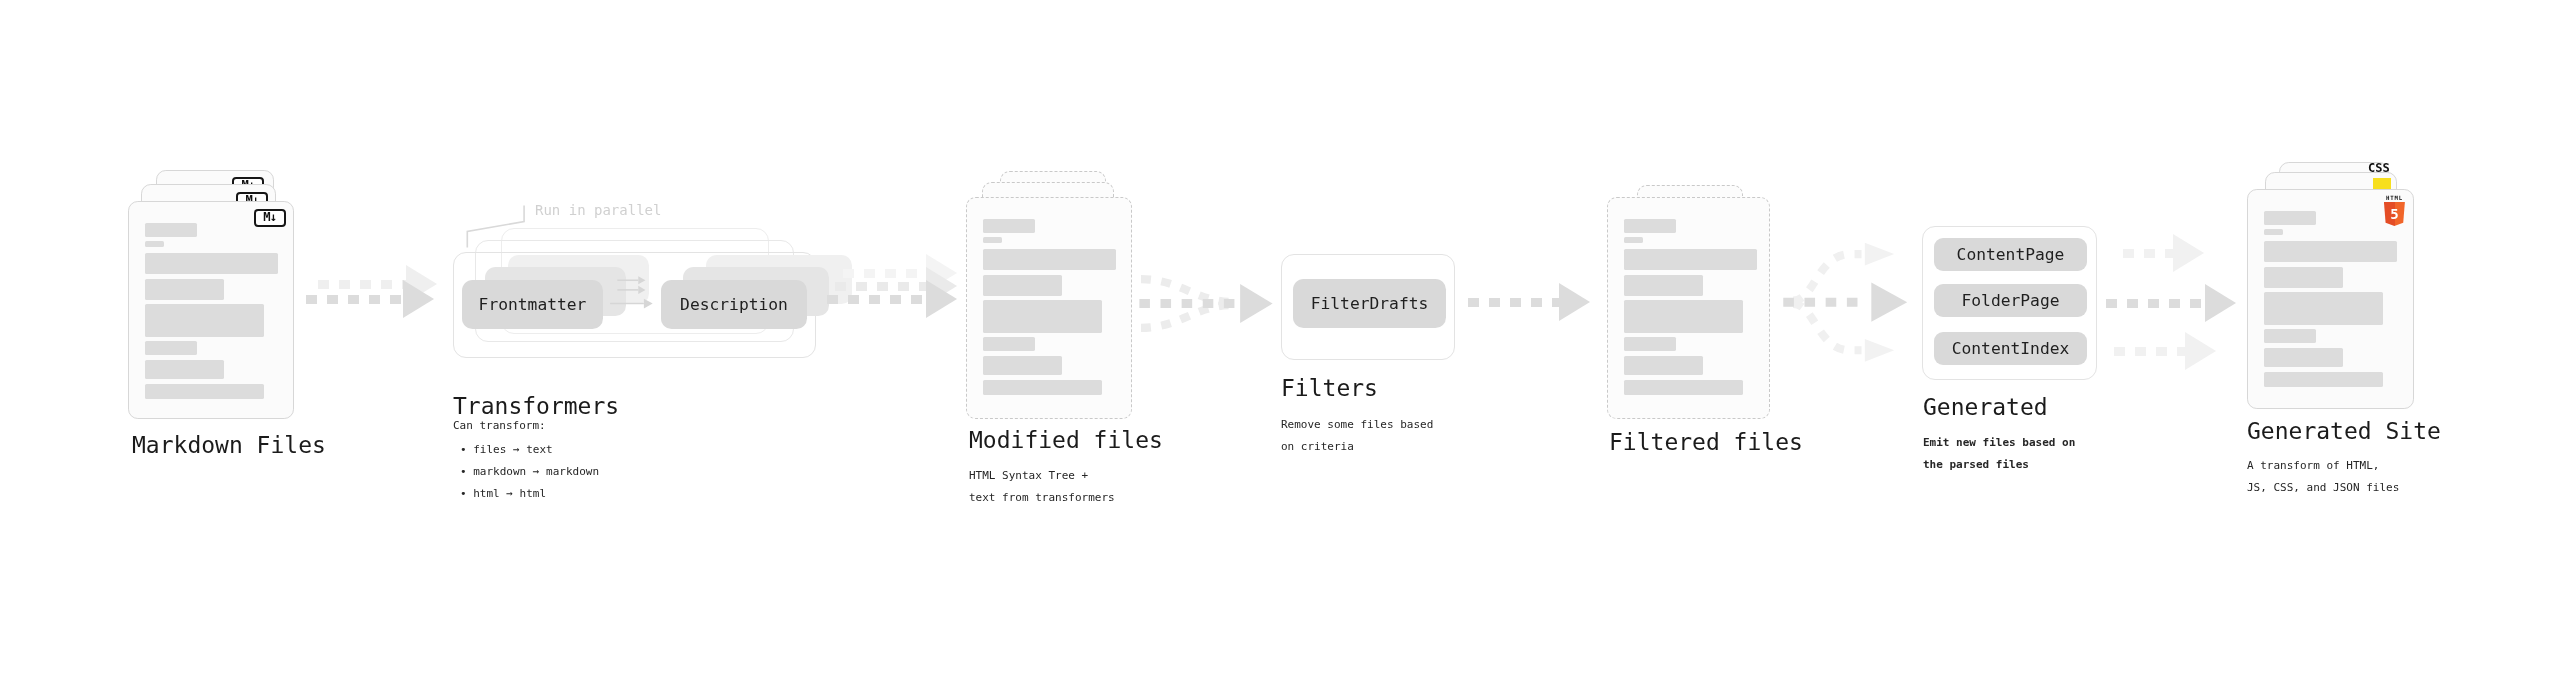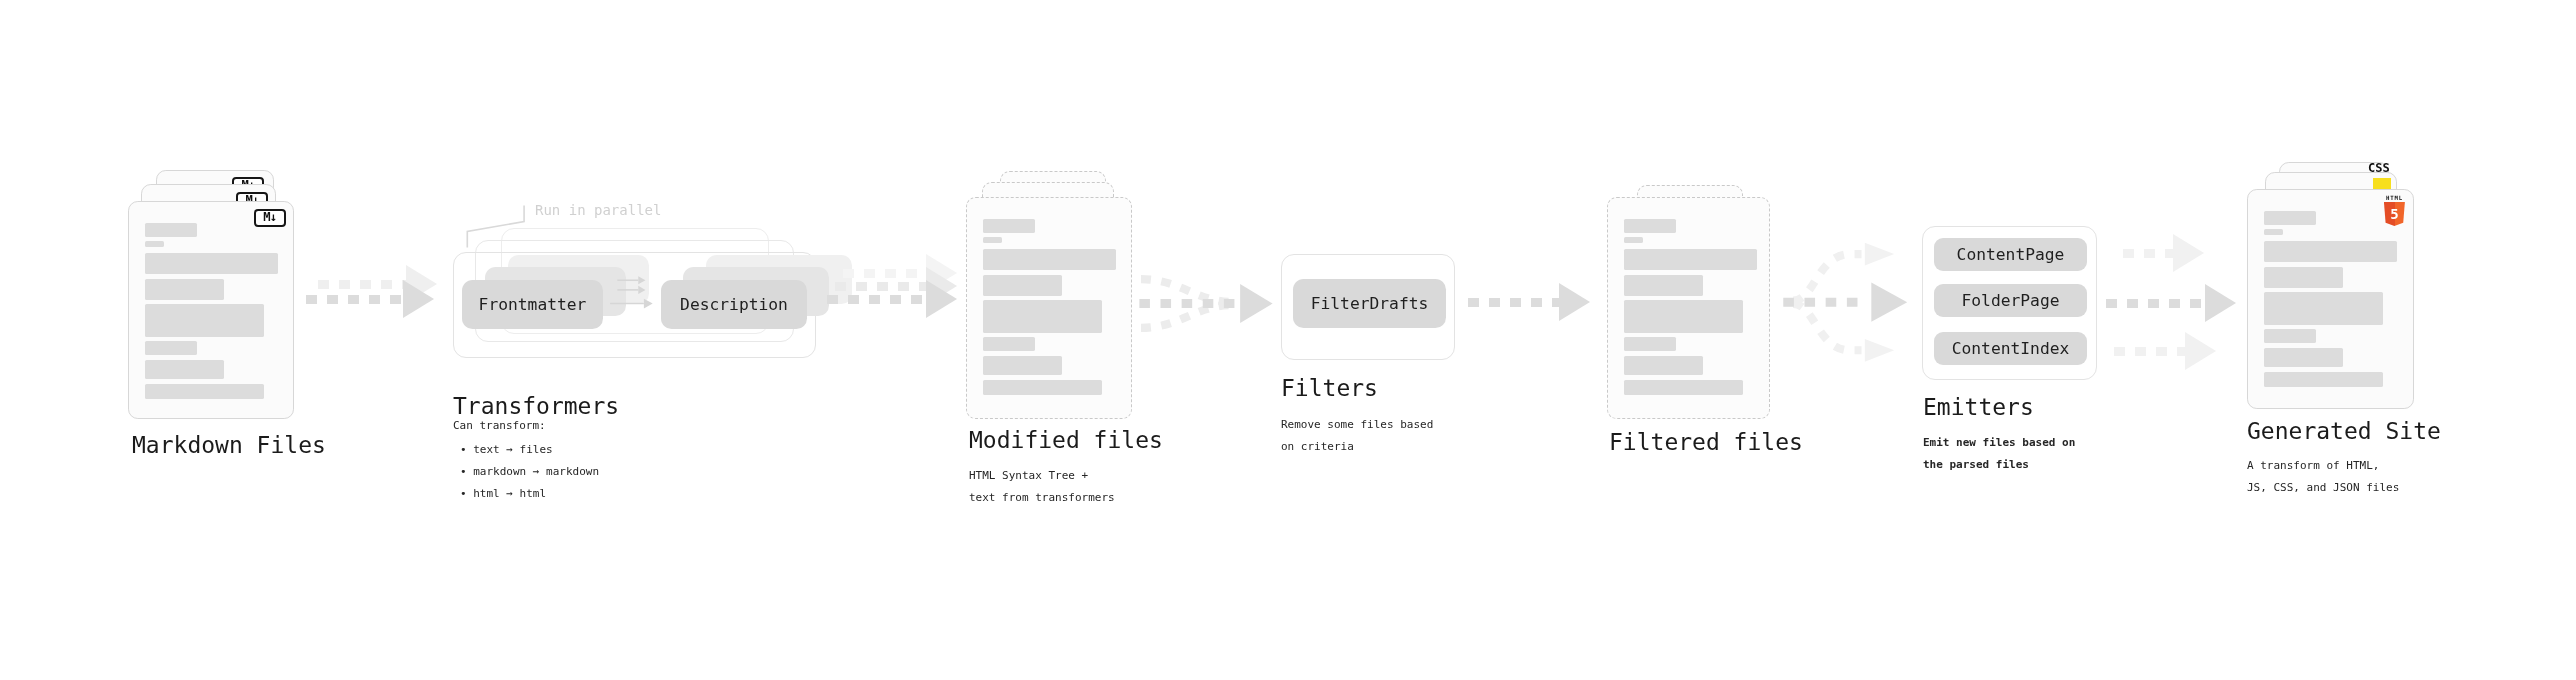--- a/index.html
+++ b/index.html
@@ -211,7 +211,7 @@
     <div class="chip" style="left:1934px;top:238px;width:153px;height:32.5px;border-radius:9px;">ContentPage</div>
     <div class="chip" style="left:1934px;top:284px;width:153px;height:32.5px;border-radius:9px;">FolderPage</div>
     <div class="chip" style="left:1934px;top:332px;width:153px;height:32.5px;border-radius:9px;">ContentIndex</div>
-    <div class="stage-title" style="left:1923px;top:394px;">Emitters</div>
+    <div class="stage-title" style="left:1923px;top:394px;">Generated</div>
     <div class="stage-sub" style="left:1923px;top:432px;font-weight:bold;">
       <div>Emit new files based on</div>
       <div>the parsed files</div>

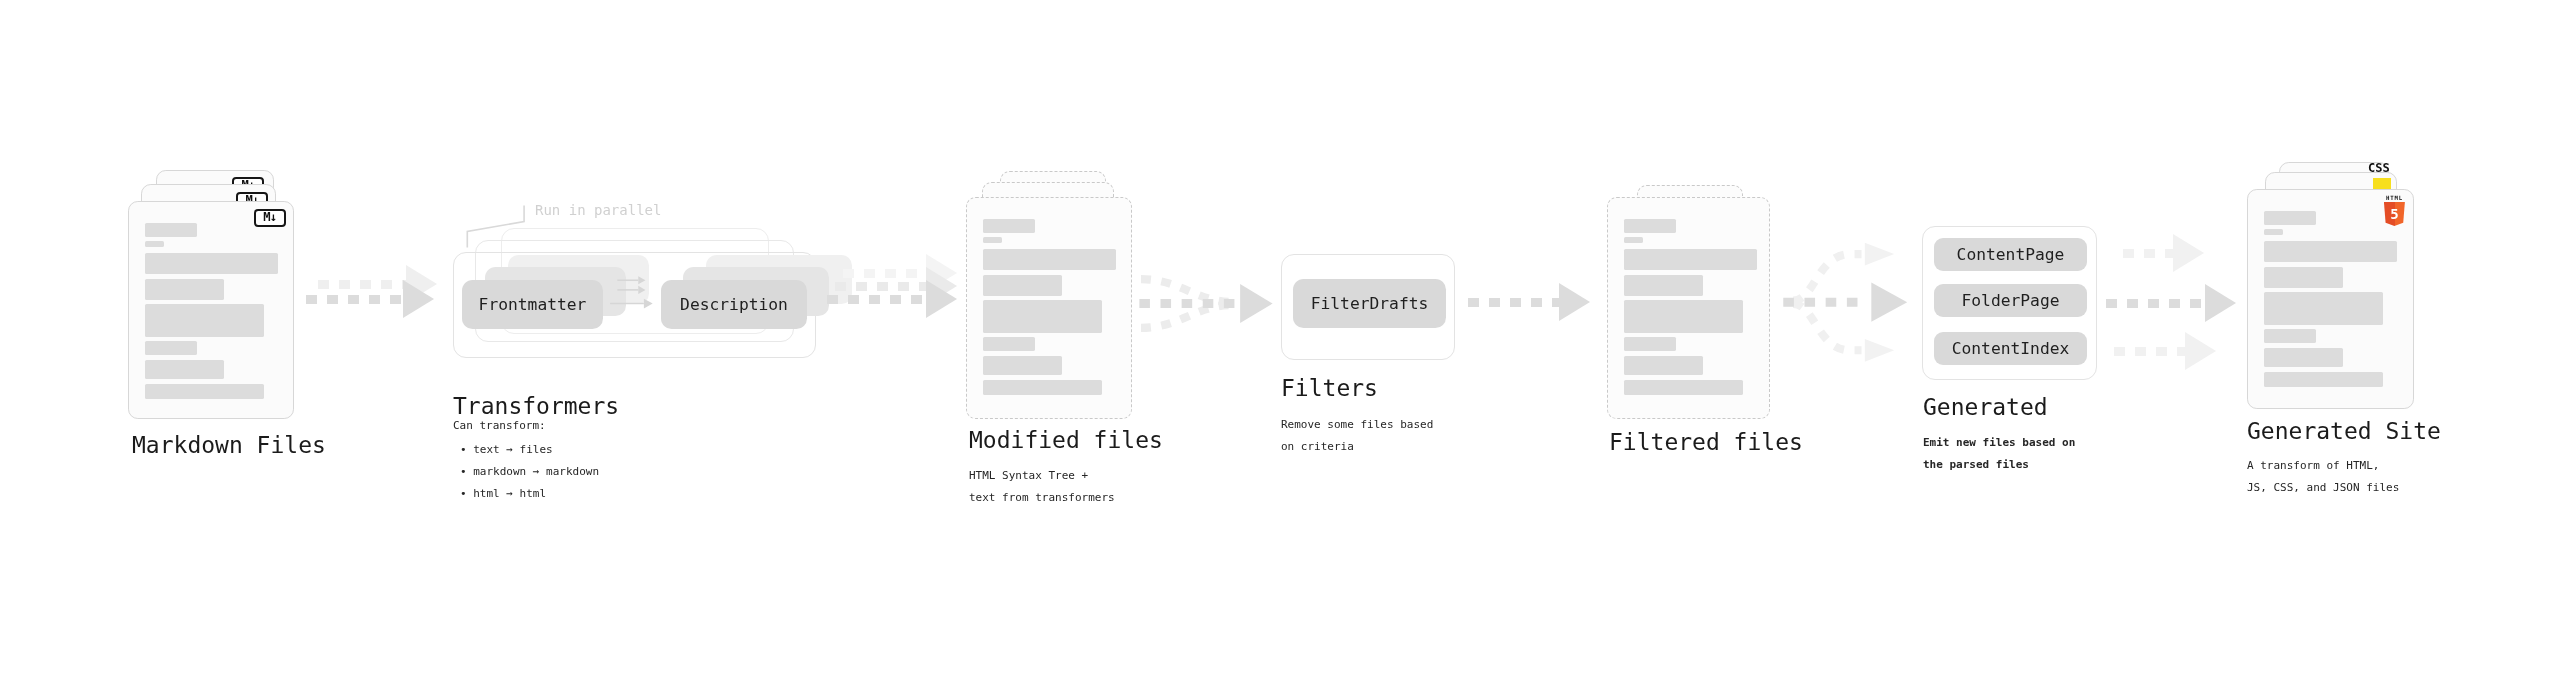--- a/index.html
+++ b/index.html
@@ -117,7 +117,7 @@
     <div class="stage-title" style="left:453px;top:393px;">Transformers</div>
     <div class="stage-sub" style="left:453px;top:415px;">Can transform:</div>
     <div class="stage-sub" style="left:460px;top:439px;">
-      <div>• text → files</div>
+      <div>• files → text</div>
       <div>• markdown → markdown</div>
       <div>• html → html</div>
     </div>

